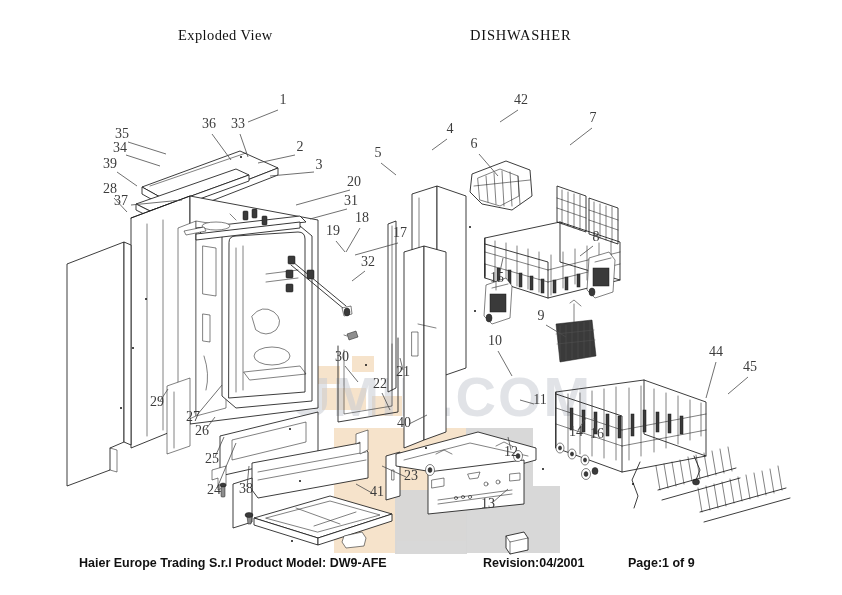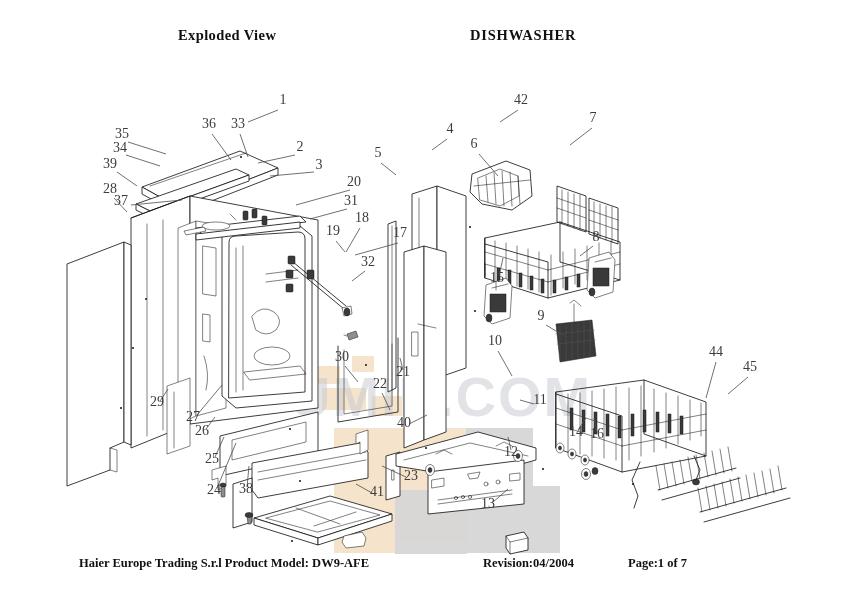--- a/index.html
+++ b/index.html
@@ -17,7 +17,7 @@
   .hdr-title{
     position:absolute;top:27px;
     font-family:"Liberation Serif", serif;
-    font-weight:bold;font-size:14.5px;color:#111;
+    font-weight:normal;font-size:14.5px;color:#111;
     letter-spacing:.4px;white-space:nowrap;
   }
   #hdr-exploded{left:178px;}

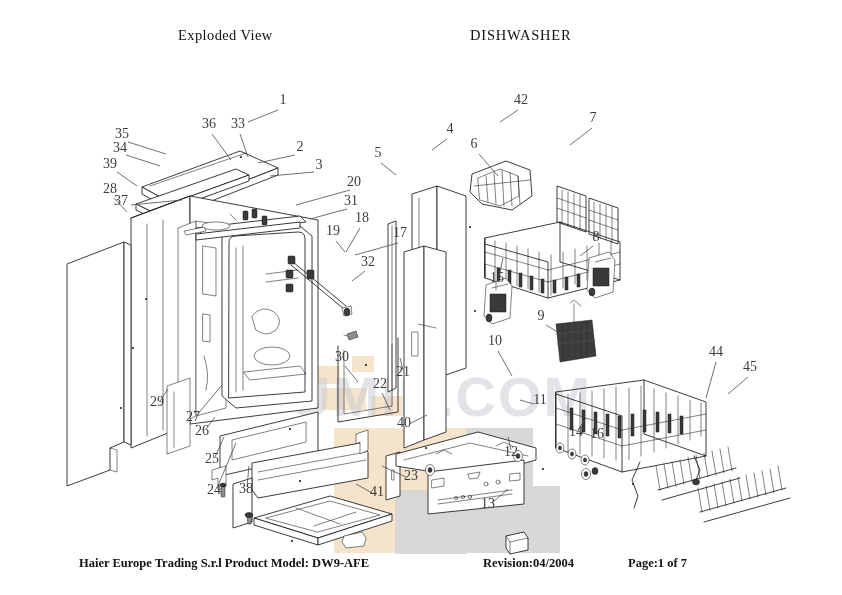--- a/index.html
+++ b/index.html
@@ -27,7 +27,7 @@
   .footer{position:absolute;left:0;top:556px;width:842px;height:28px;}
   .ftr{
     position:absolute;top:0;
-    font-family:Liberation Serif, serif;
+    font-family:Liberation Sans, sans-serif;
     font-weight:bold;font-size:12.5px;color:#111;white-space:nowrap;
   }
   #ftr-company{left:79px;}

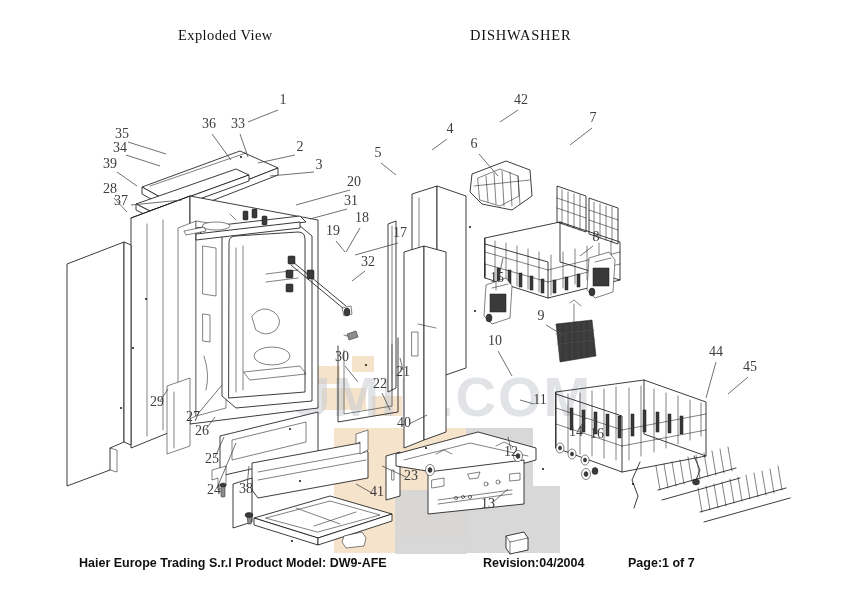--- a/index.html
+++ b/index.html
@@ -637,7 +637,7 @@
 
   <div class="footer">
     <div class="ftr" id="ftr-company">Haier Europe Trading S.r.l Product Model: DW9-AFE</div>
-    <div class="ftr" id="ftr-revision">Revision:04/2004</div>
+    <div class="ftr" id="ftr-revision">Revision:04/2001</div>
     <div class="ftr" id="ftr-page">Page:1 of 7</div>
   </div>
 </div>

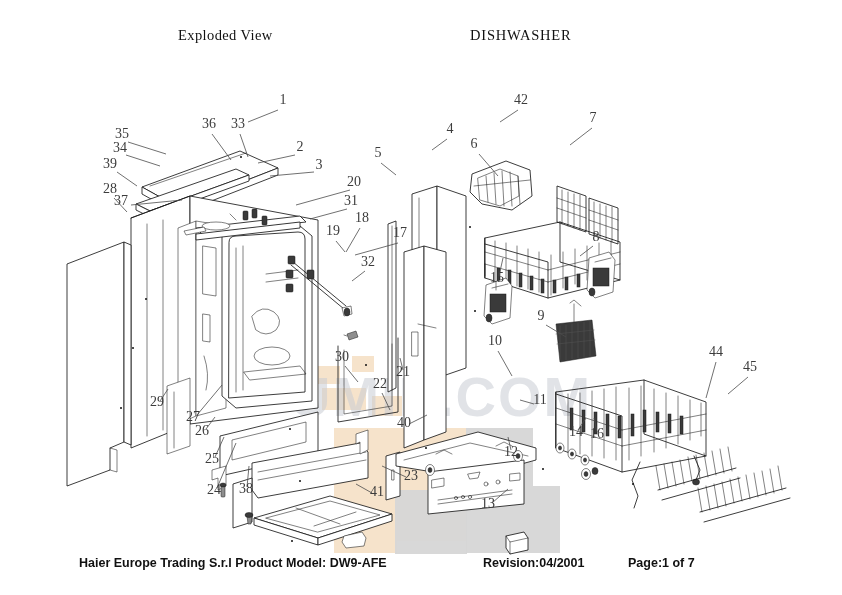--- a/index.html
+++ b/index.html
@@ -638,7 +638,7 @@
   <div class="footer">
     <div class="ftr" id="ftr-company">Haier Europe Trading S.r.l Product Model: DW9-AFE</div>
     <div class="ftr" id="ftr-revision">Revision:04/2001</div>
-    <div class="ftr" id="ftr-page">Page:1 of 7</div>
+    <div class="ftr" id="ftr-page">Page:1 of 9</div>
   </div>
 </div>
 

